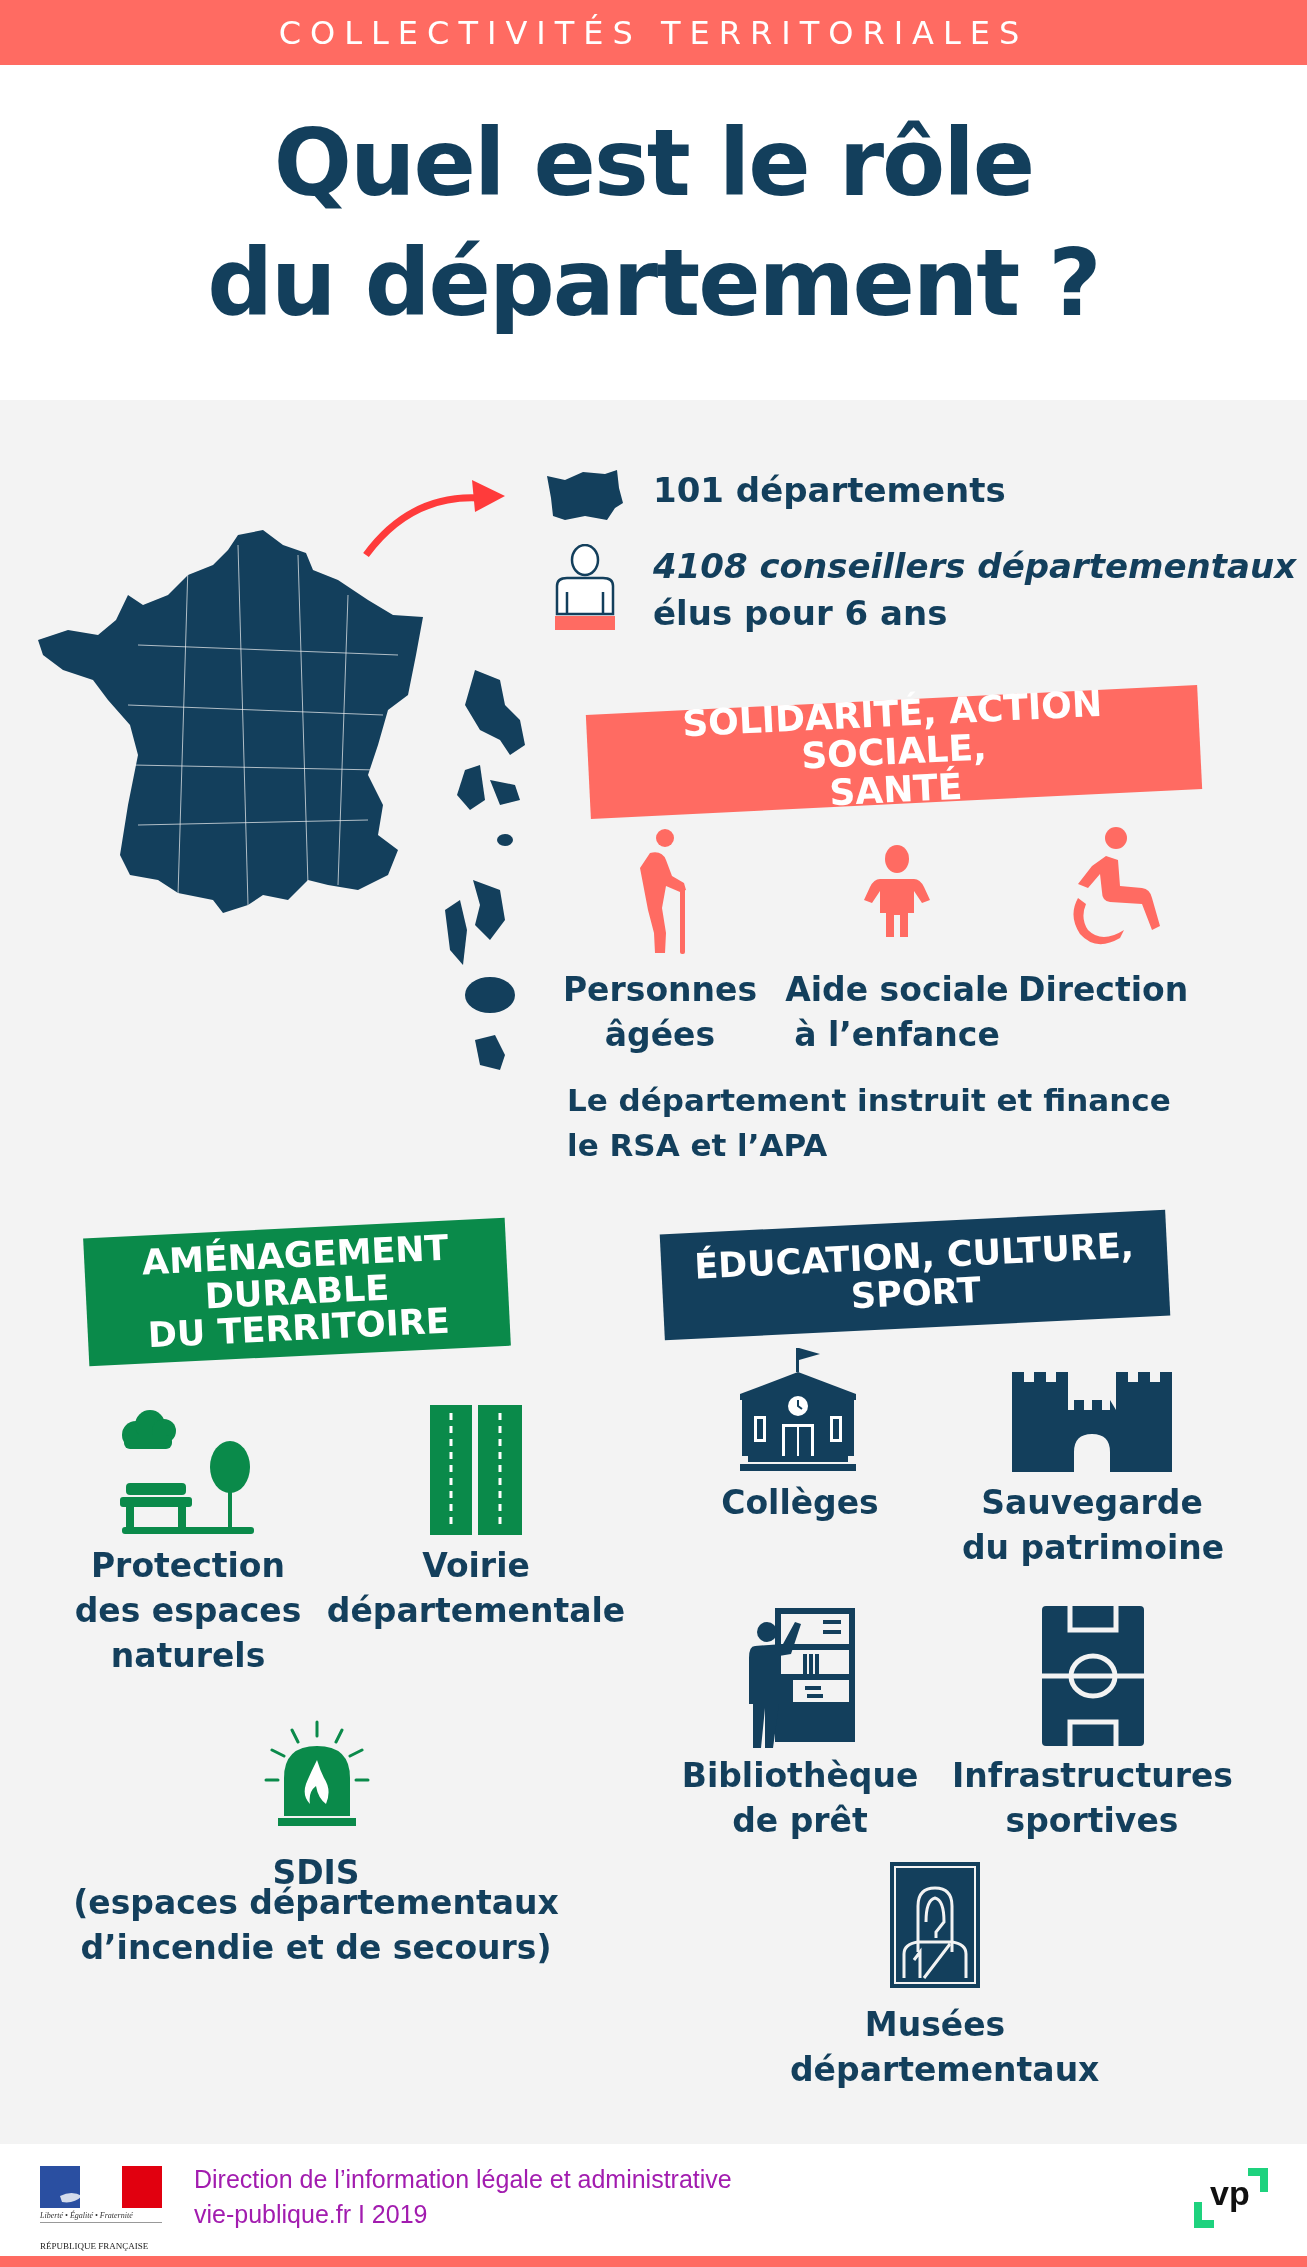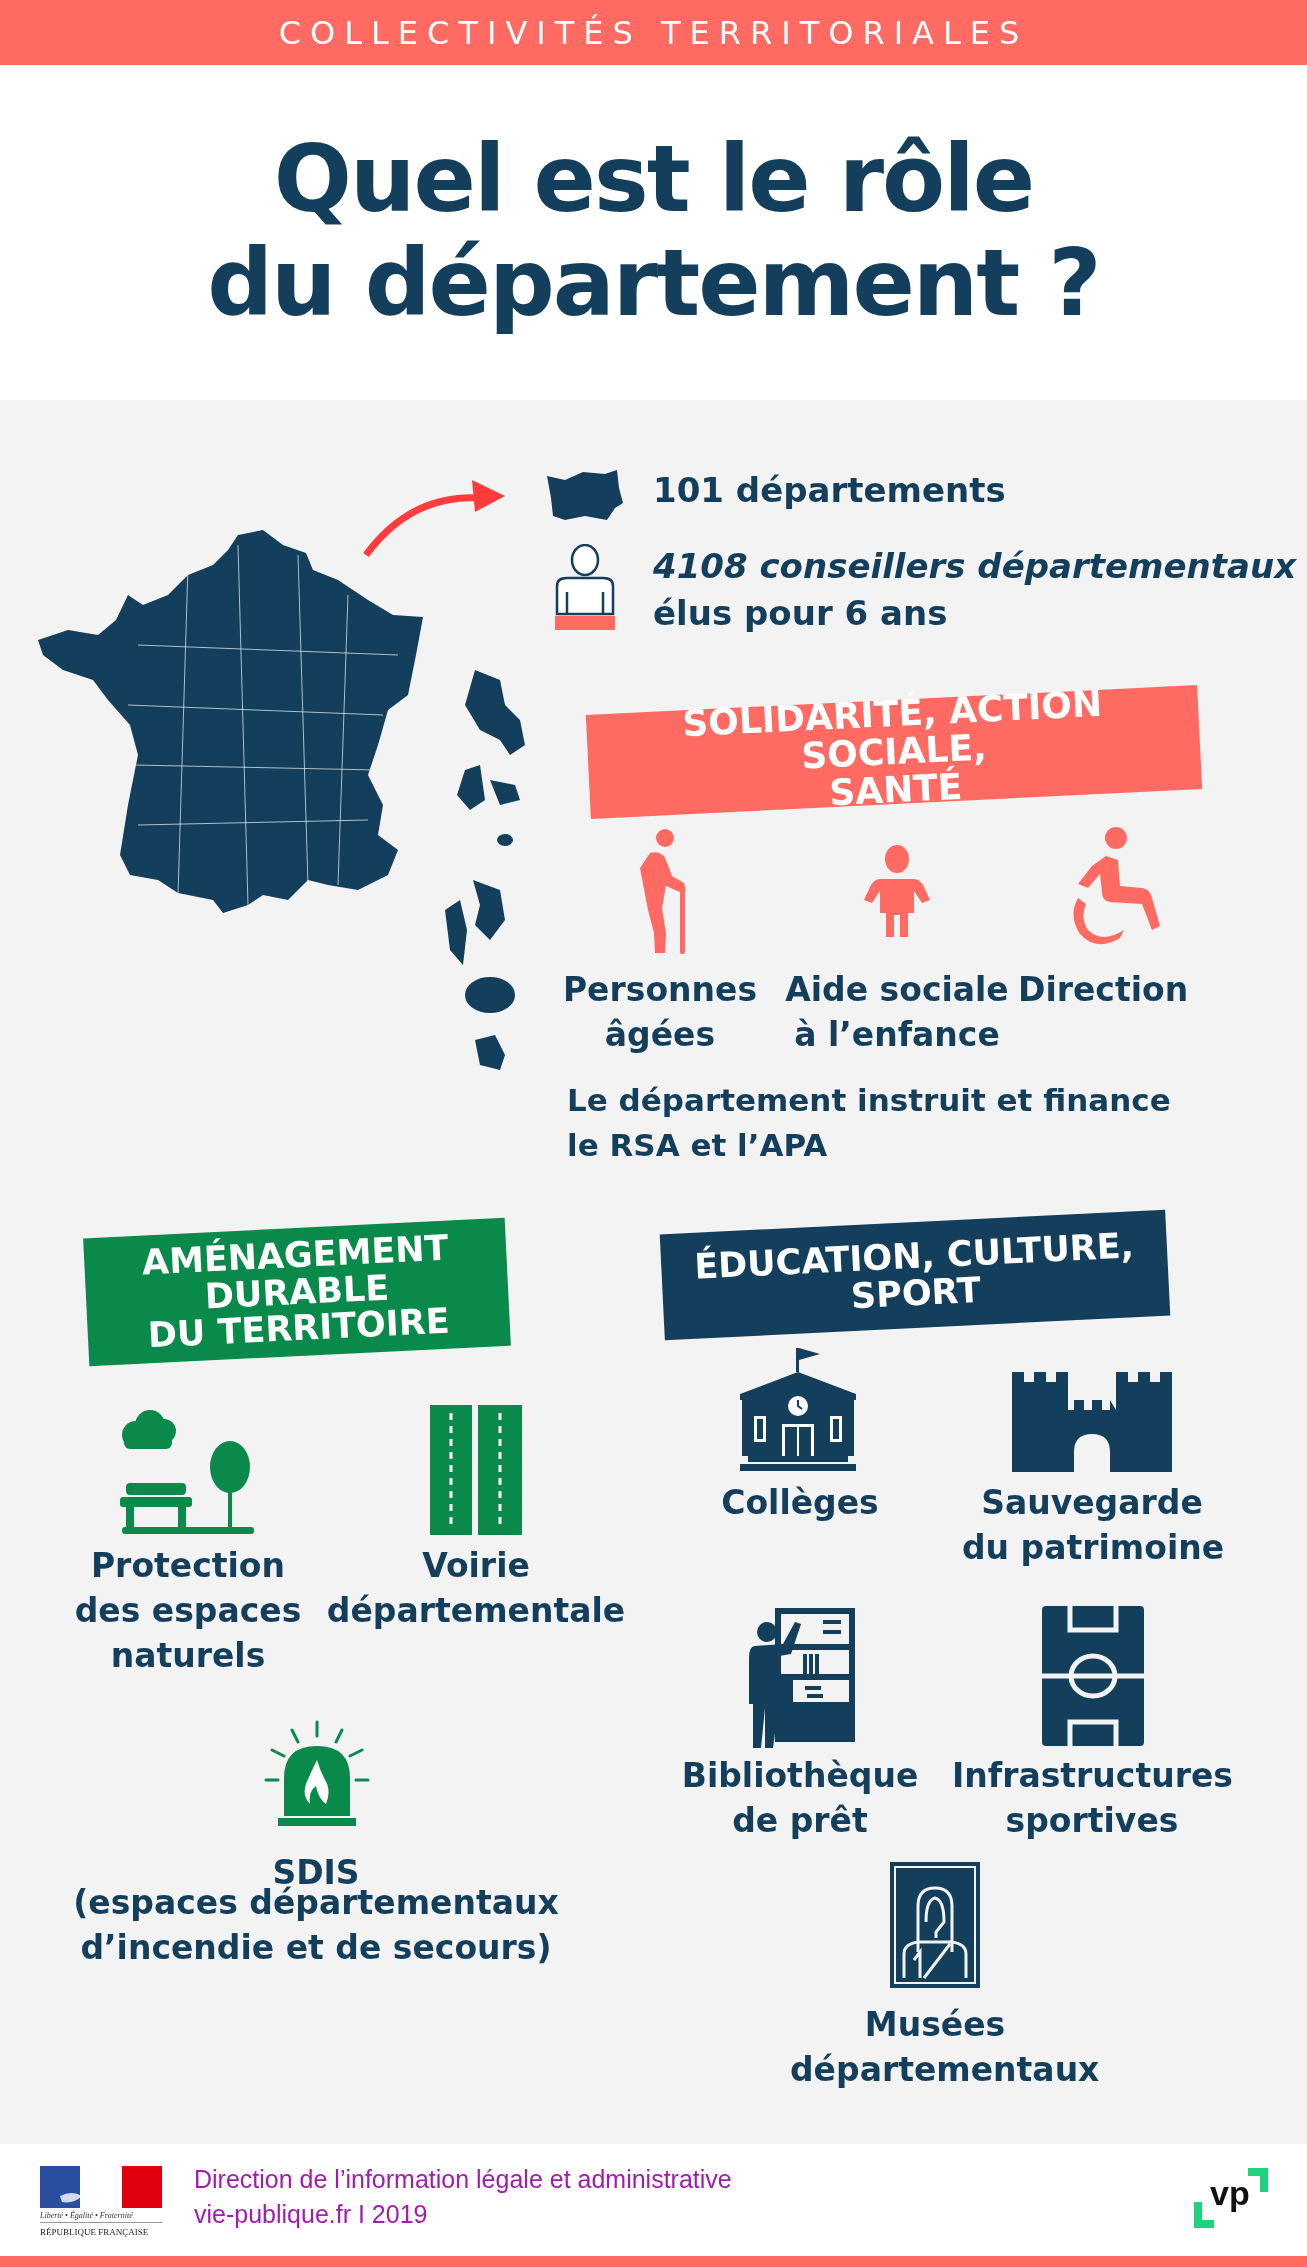--- a/index.html
+++ b/index.html
@@ -27,7 +27,7 @@
   <span>COLLECTIVITÉS TERRITORIALES</span>
 </div>
 
-<div class="abs title-line" style="top:118px;margin-top:16px;">Quel est le rôle</div>
+<div class="abs title-line" style="top:118px;">Quel est le rôle</div>
 <div class="abs title-line" style="top:238px;">du département ?</div>
 
 <div class="abs grey"></div>

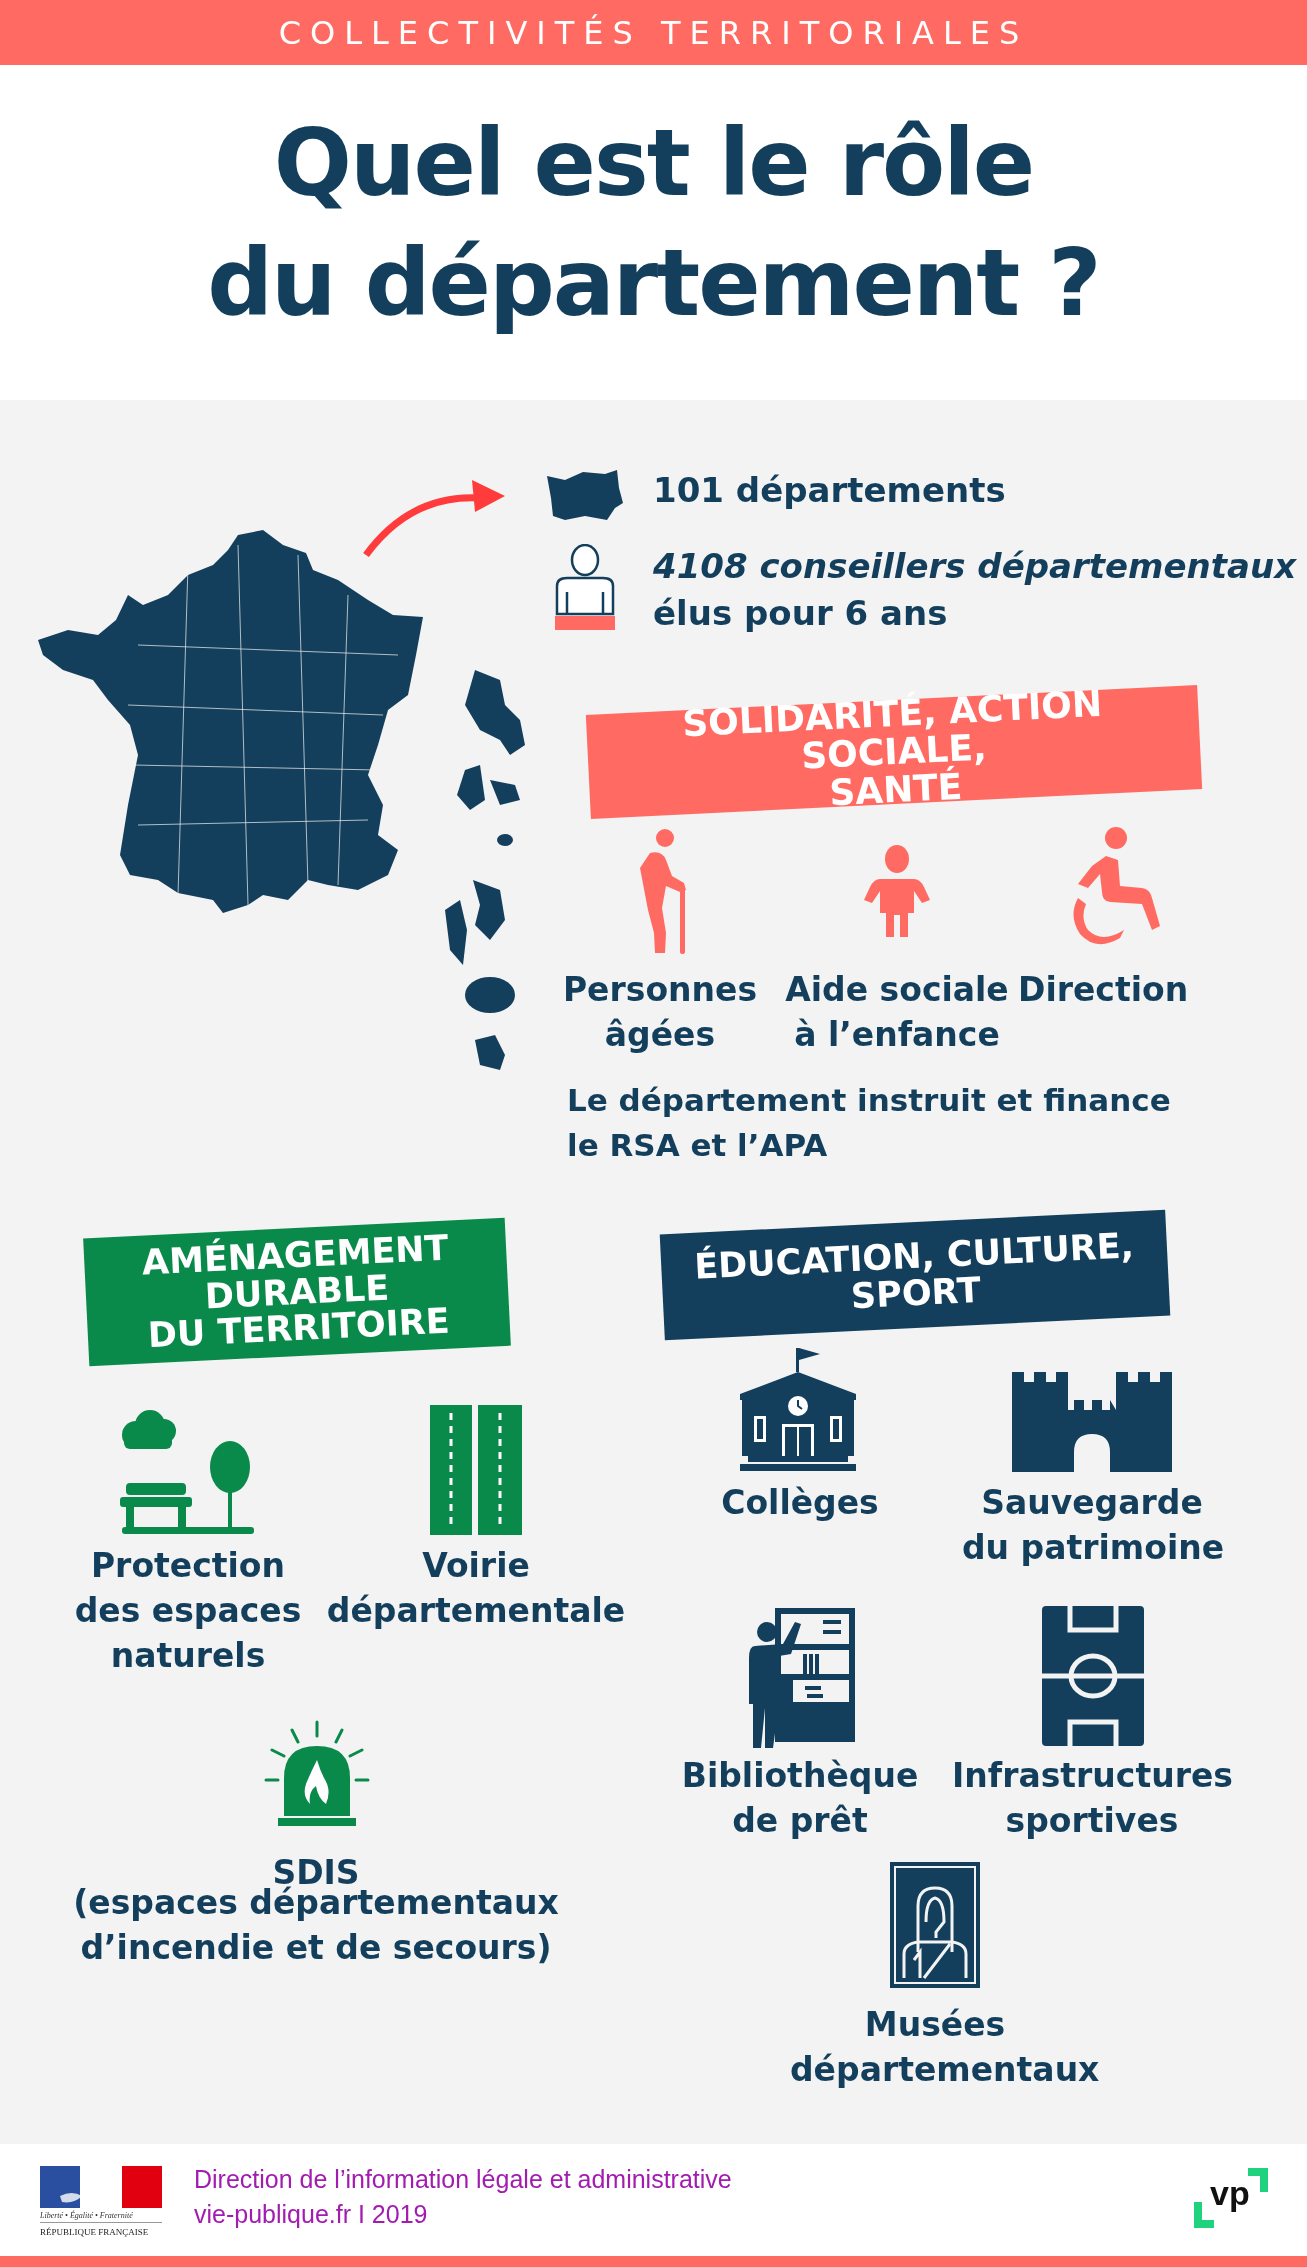--- a/index.html
+++ b/index.html
@@ -267,7 +267,7 @@
     <path d="M20 30 Q32 24 42 30 Q34 38 22 36 Z" fill="#ffffff" opacity="0.8"></path>
   </svg>
   <div style="font-family:'Liberation Serif',serif; font-style:italic; font-size:8px; color:#333; margin-top:3px; white-space:nowrap;">Liberté • Égalité • Fraternité</div>
-  <div style="border-top:1px solid #999; margin-top:2px; padding-top:4px; font-family:'Liberation Serif',serif; font-size:9px; color:#222; white-space:nowrap;">RÉPUBLIQUE FRANÇAISE</div>
+  <div style="border-top:1px solid #999; margin-top:2px; padding-top:18px; font-family:'Liberation Serif',serif; font-size:9px; color:#222; white-space:nowrap;">RÉPUBLIQUE FRANÇAISE</div>
 </div>
 
 <div class="abs footer-text" style="left:194px; top:2162px;">Direction de l’information légale et administrative</div>

